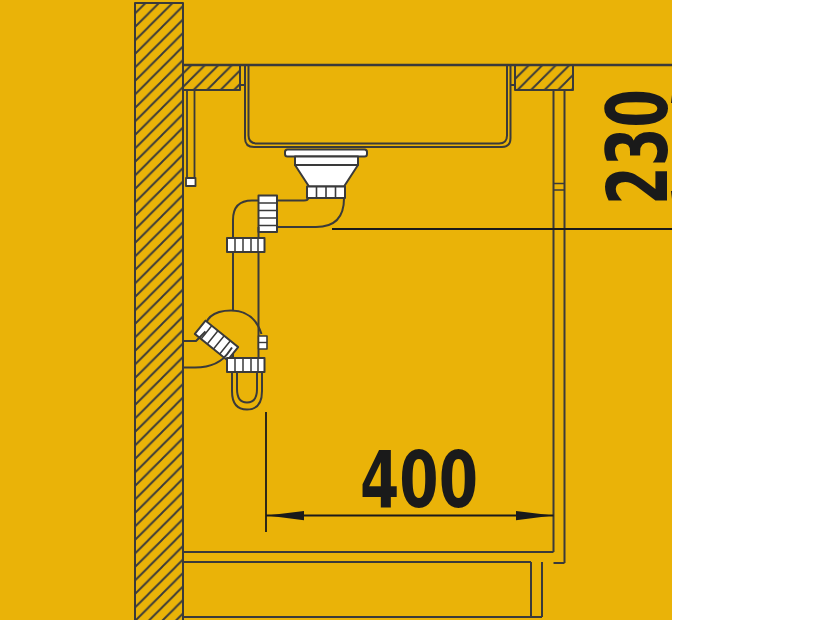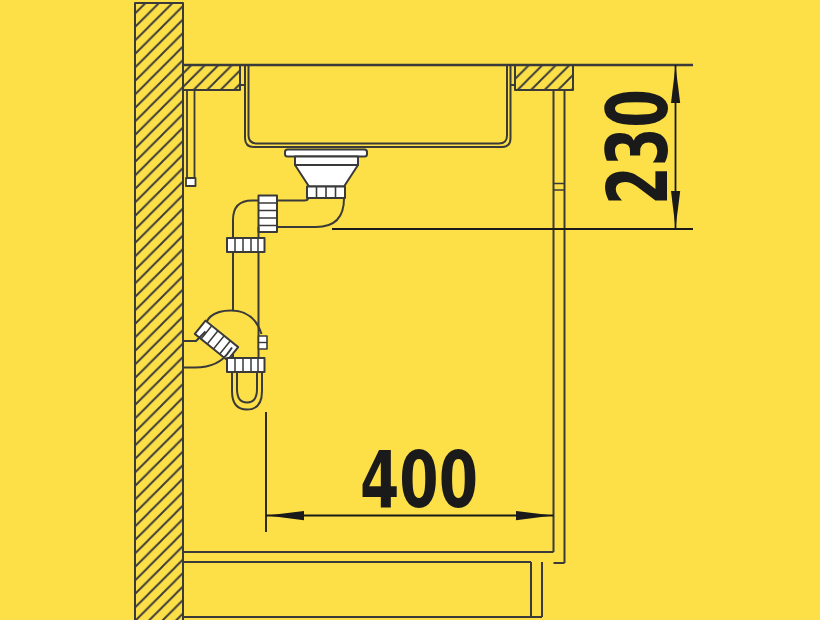--- a/index.html
+++ b/index.html
@@ -5,8 +5,8 @@
   html,body{margin:0;padding:0;background:#ffffff;}
   .stage{
     position:relative;
-    width:820px;height:620px;
-    background:#fde047;
+    width:672px;height:620px;
+    background:#eab308;
     overflow:hidden;
     font-family:"DejaVu Sans","Liberation Sans",sans-serif;
   }

